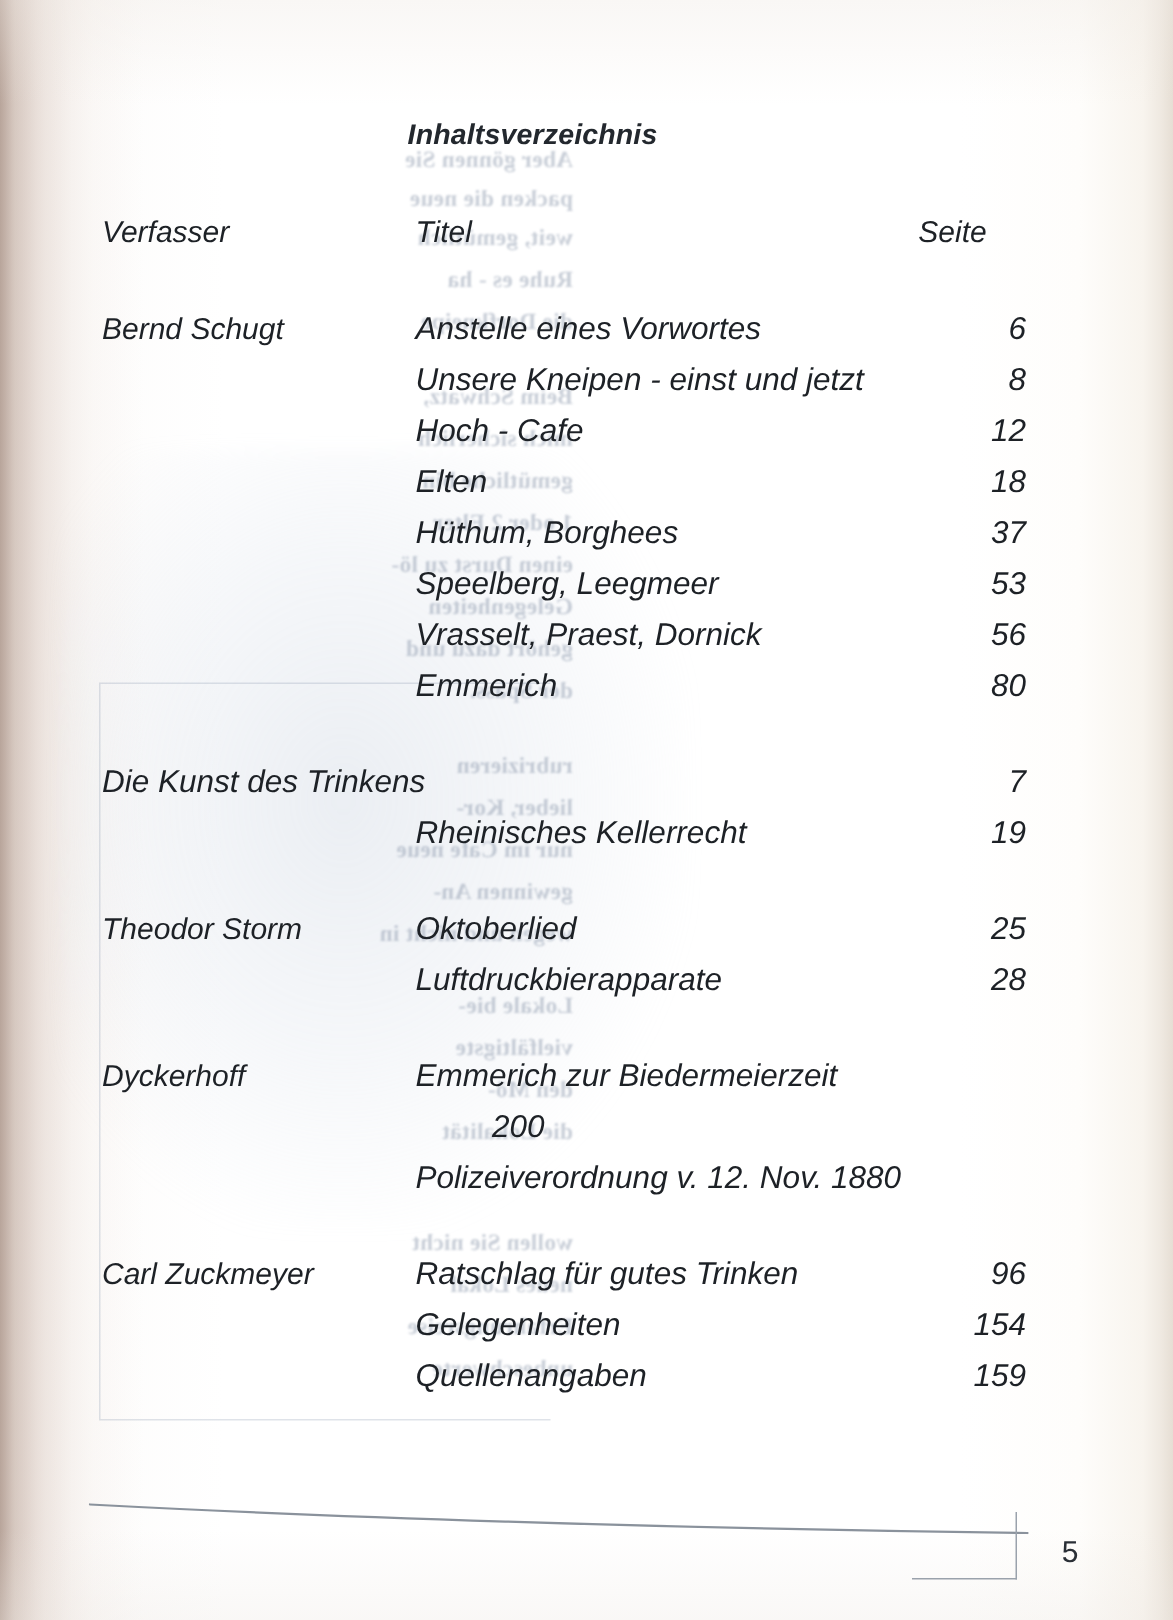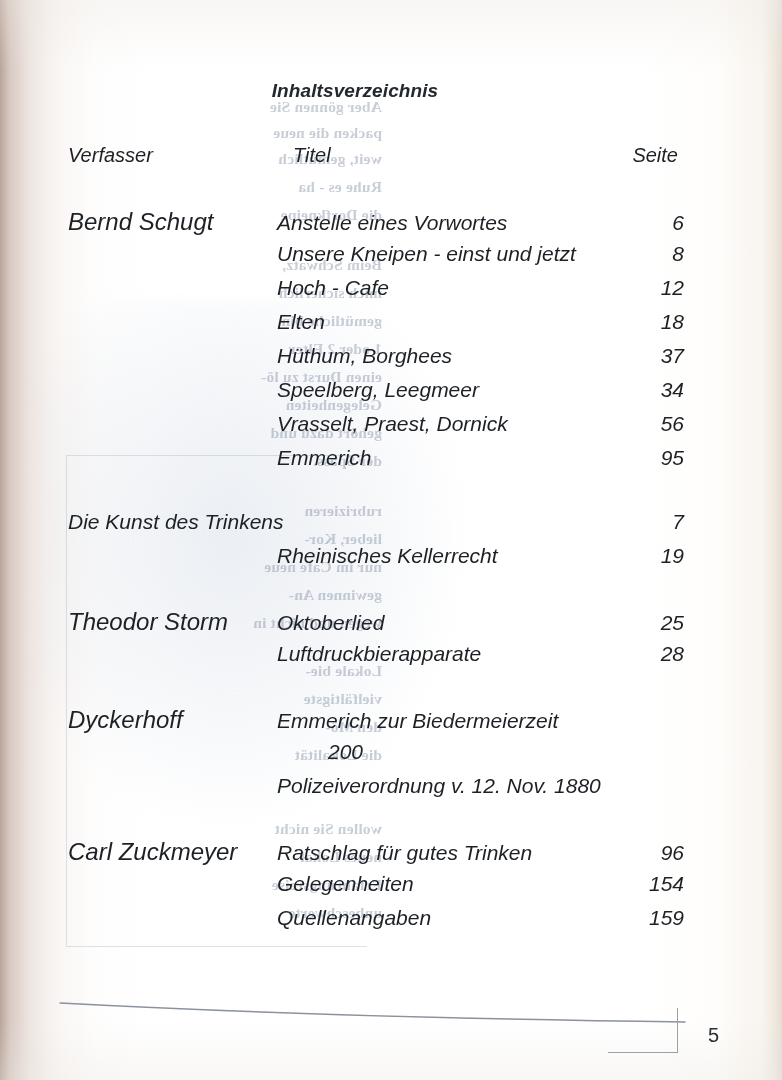--- a/index.html
+++ b/index.html
@@ -166,7 +166,7 @@
   }
 
   .section { margin-top: 30px; }
-  .head-row { margin-bottom: 0; gap: 16px; }
+  .head-row { margin-bottom: 0; }
 
   
   .bottom-rule {

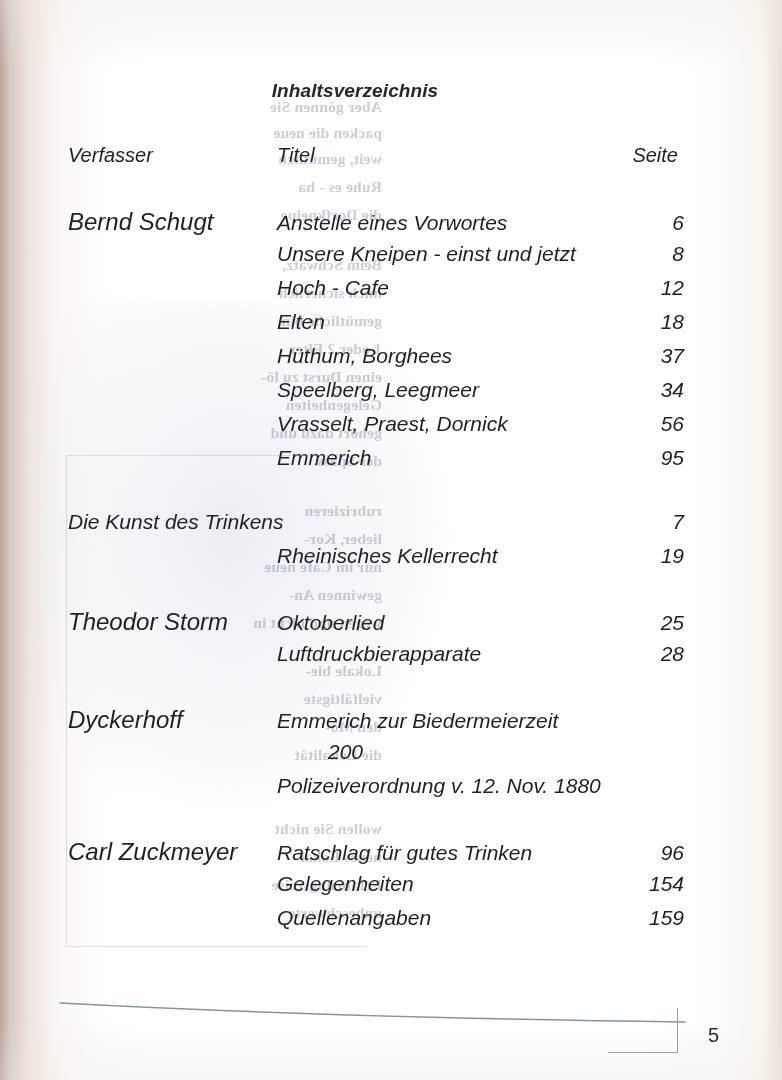--- a/index.html
+++ b/index.html
@@ -161,7 +161,7 @@
     font-size: 20px;
   }
   .head-row .col-page {
-    text-align: right;
+    text-align: center;
     padding-right: 6px;
   }
 

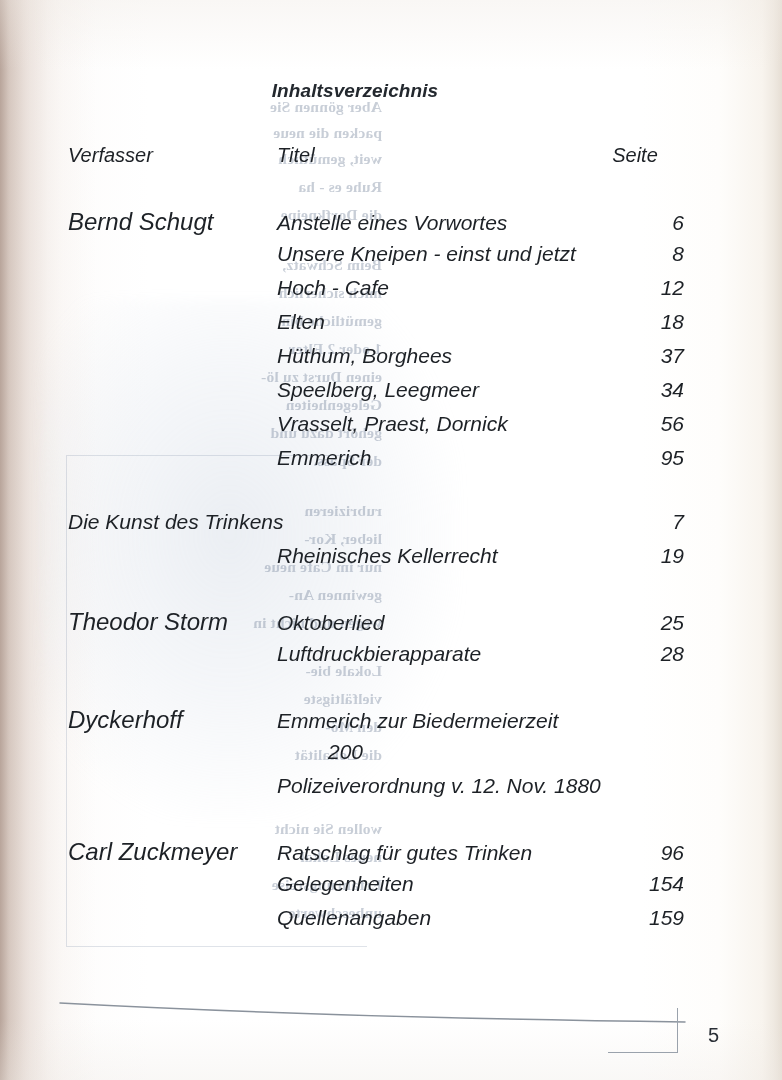--- a/index.html
+++ b/index.html
@@ -135,7 +135,7 @@
     width: 209px;
     flex: 0 0 209px;
     font-style: italic;
-    font-size: 24px;
+    font-size: 20px;
     color: #1d2126;
     white-space: nowrap;
   }

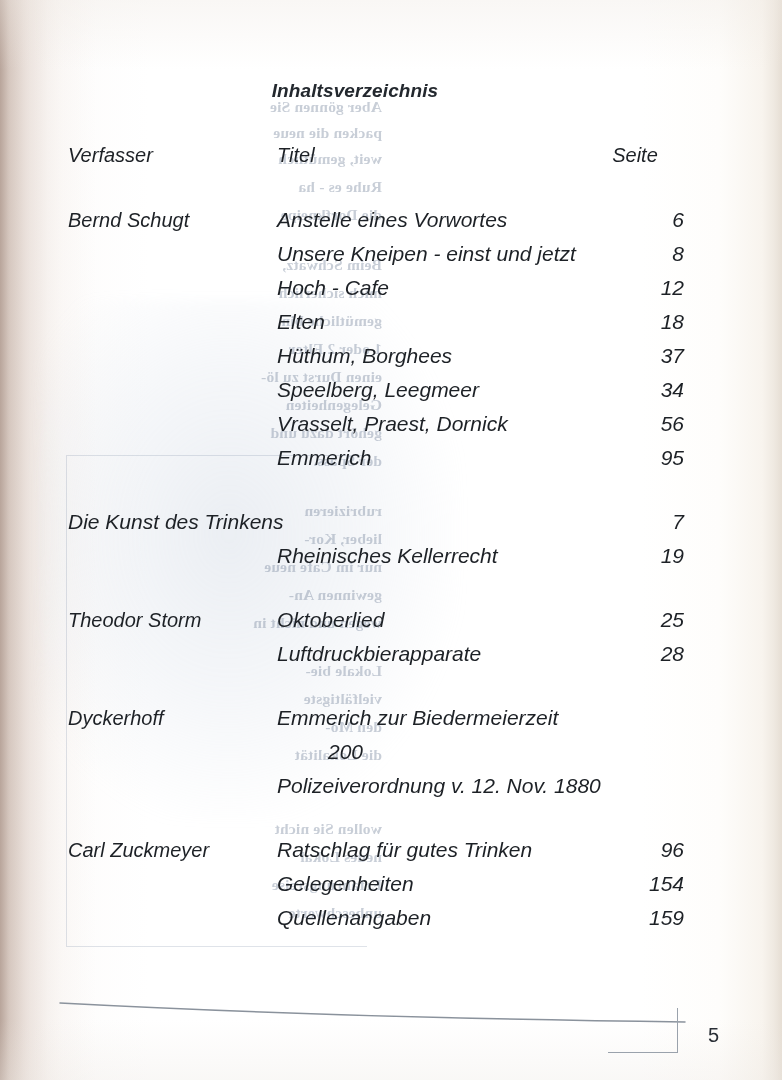--- a/index.html
+++ b/index.html
@@ -285,7 +285,7 @@
         <div class="row">
           <div class="col-author"></div>
           <div class="col-title">Speelberg, Leegmeer</div>
-          <div class="col-page">34</div>
+          <div class="col-page">53</div>
         </div>
         <div class="row">
           <div class="col-author"></div>

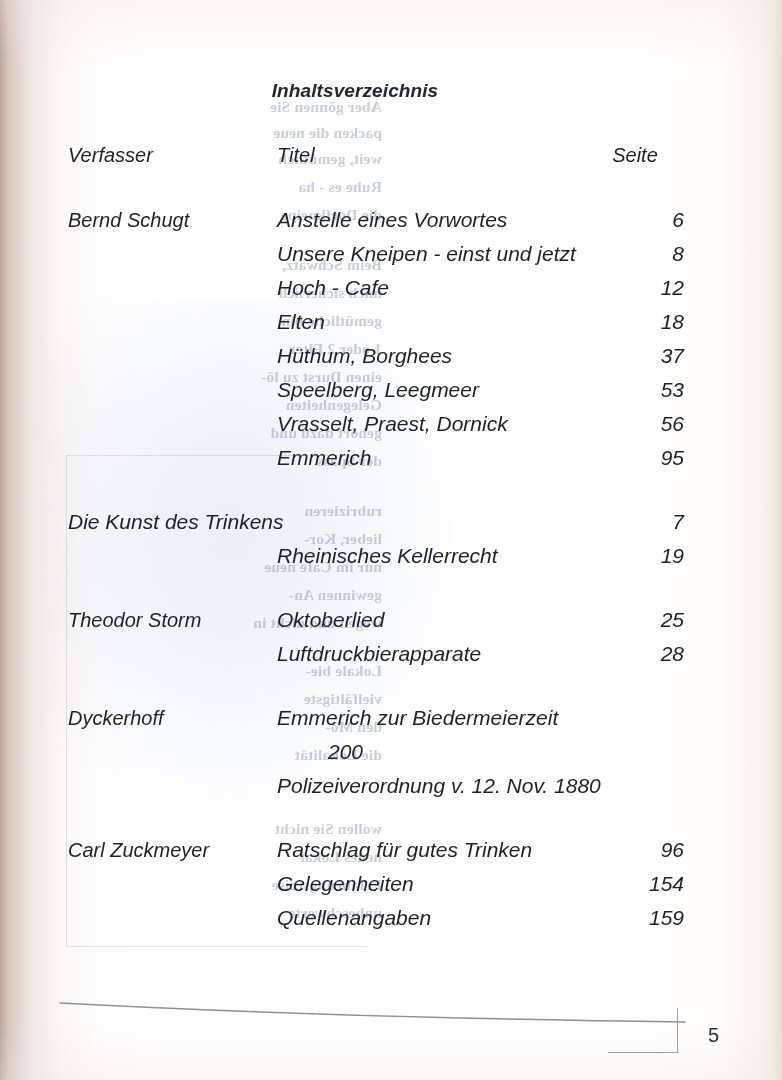--- a/index.html
+++ b/index.html
@@ -295,7 +295,7 @@
         <div class="row">
           <div class="col-author"></div>
           <div class="col-title">Emmerich</div>
-          <div class="col-page">95</div>
+          <div class="col-page">80</div>
         </div>
       </div>
 

